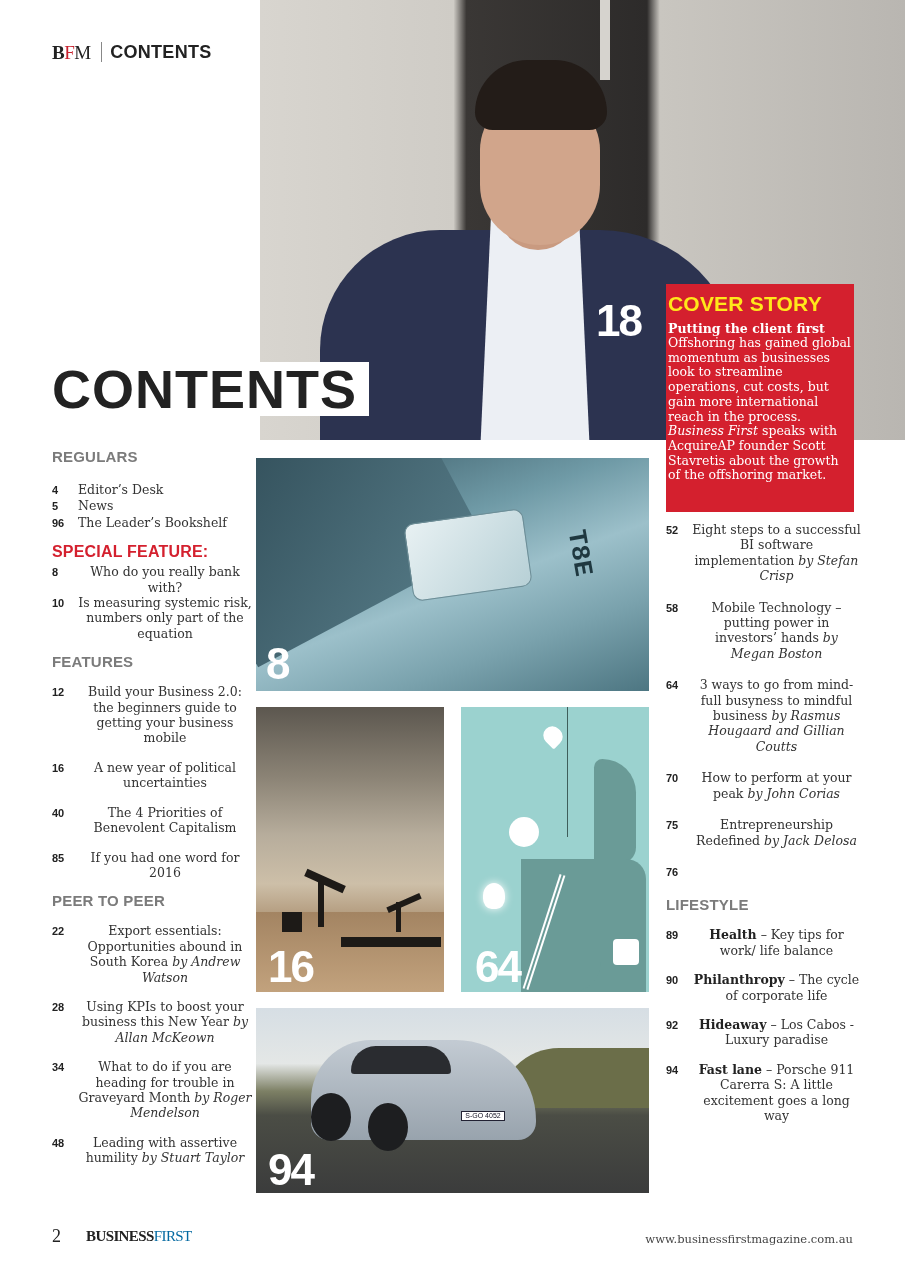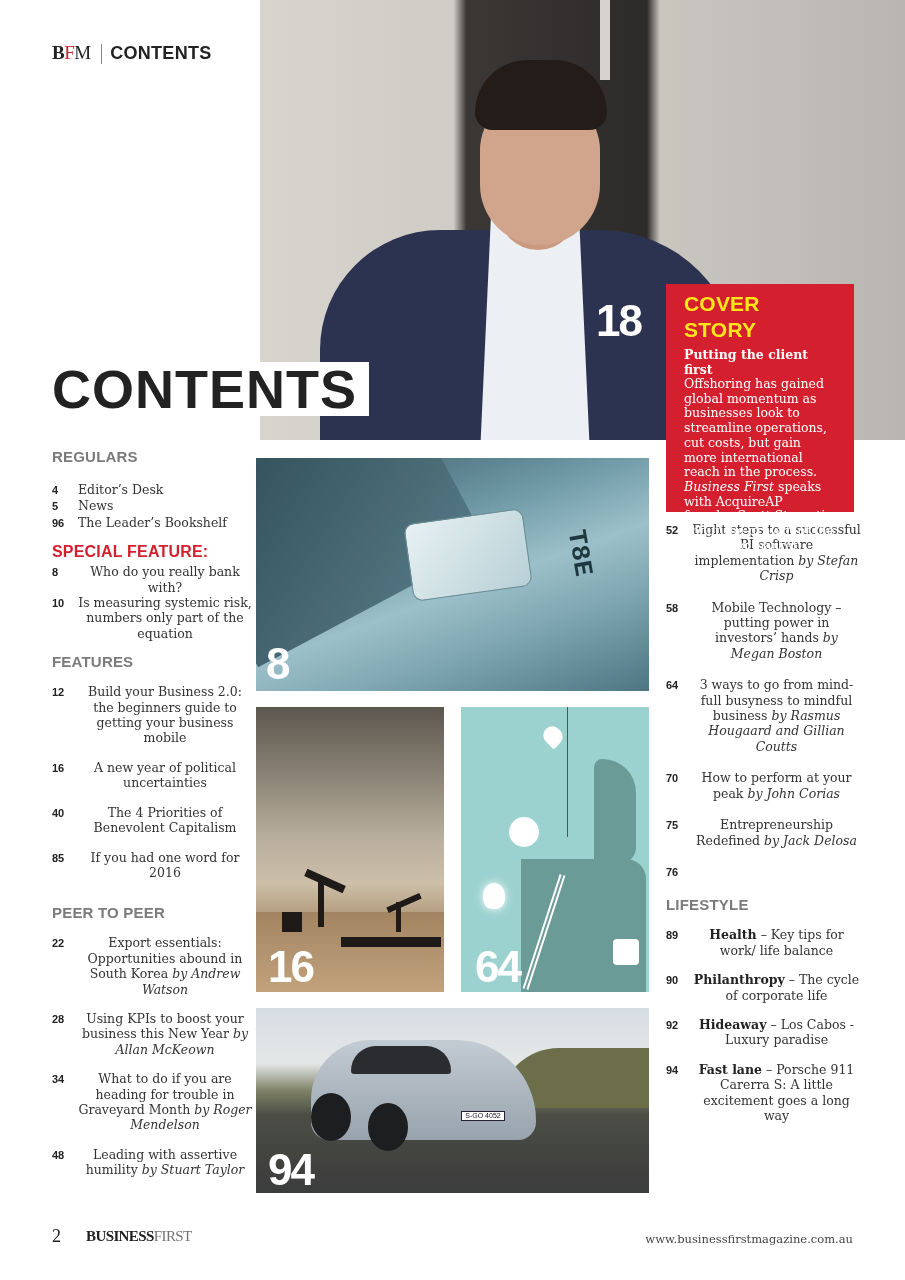--- a/index.html
+++ b/index.html
@@ -7,7 +7,7 @@
   body { position: relative; font-family: "DejaVu Serif", serif; color: #2b2b2b; }
 
   
-  .top-header { position: absolute; left: 52px; top: 42px; display: flex; align-items: flex-end; z-index: 5; }
+  .top-header { position: absolute; left: 52px; top: 42px; display: flex; align-items: flex-start; z-index: 5; }
   .bfm-logo { font-family: "Liberation Serif", serif; font-size: 19px; font-weight: bold; color: #222; letter-spacing: -0.5px; }
   .bfm-logo .f { color: #c8202d; font-weight: normal; }
   .bfm-logo .m { font-weight: normal; }

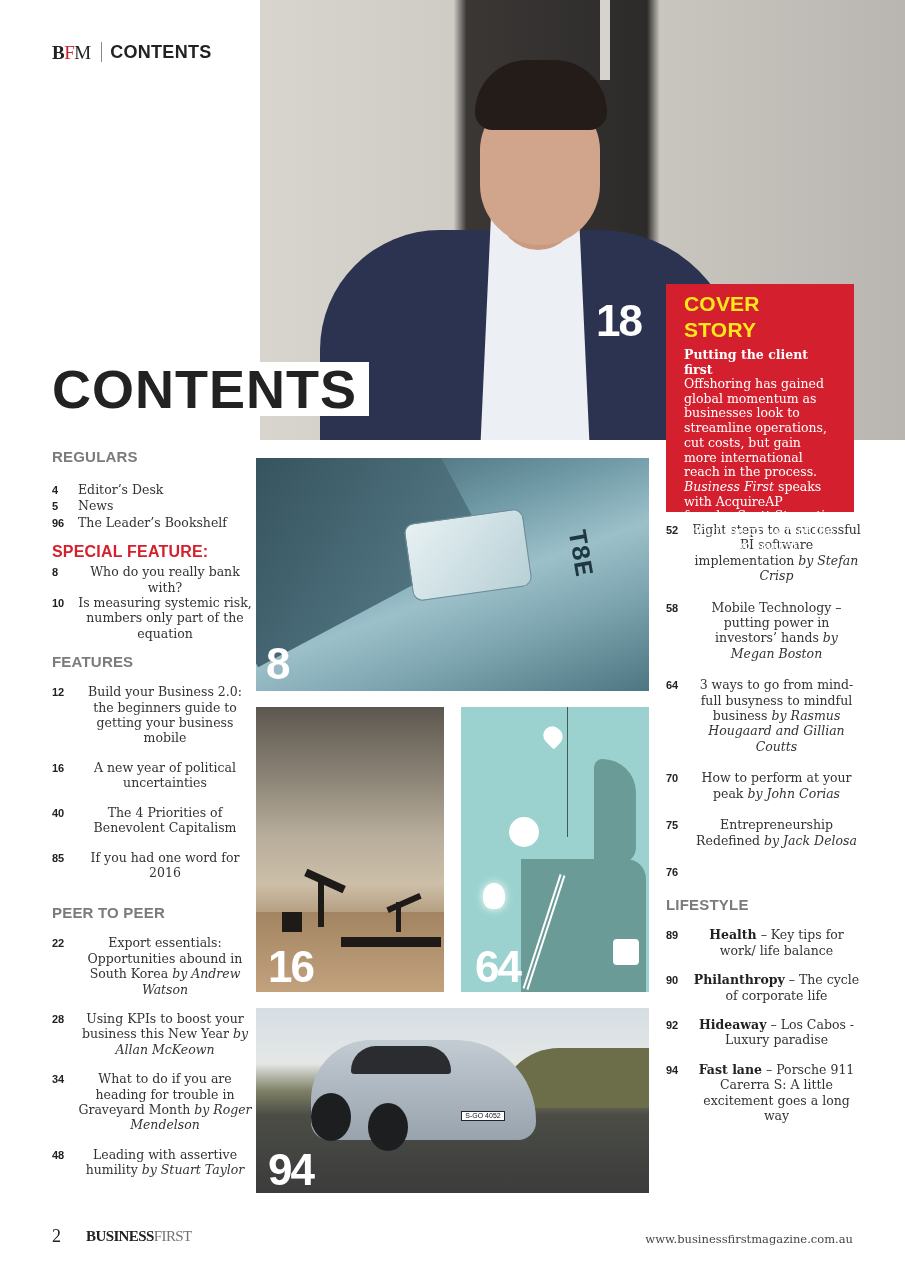--- a/index.html
+++ b/index.html
@@ -30,7 +30,7 @@
   .big-title span { font-family: "Liberation Sans", sans-serif; font-weight: bold; font-size: 54px; color: #222; letter-spacing: 1px; line-height: 1; }
 
   
-  .cover-box { position: absolute; left: 666px; top: 284px; width: 188px; height: 228px; background: #d4202e; padding: 7px 18px; z-index: 4; }
+  .cover-box { position: absolute; left: 666px; top: 284px; width: 188px; height: 228px; background: #d4202e; padding: 7px 2px; z-index: 4; }
   .cover-box .label { font-family: "Liberation Sans", sans-serif; font-weight: bold; font-size: 21px; color: #ffe81a; letter-spacing: 0.2px; line-height: 26px; }
   .cover-box .headline { font-weight: bold; font-size: 12.5px; color: #fff; line-height: 15px; margin-top: 4px; font-family: "DejaVu Serif", serif; }
   .cover-box .body { font-size: 12.5px; color: #fff; line-height: 14.7px; font-family: "DejaVu Serif", serif; }

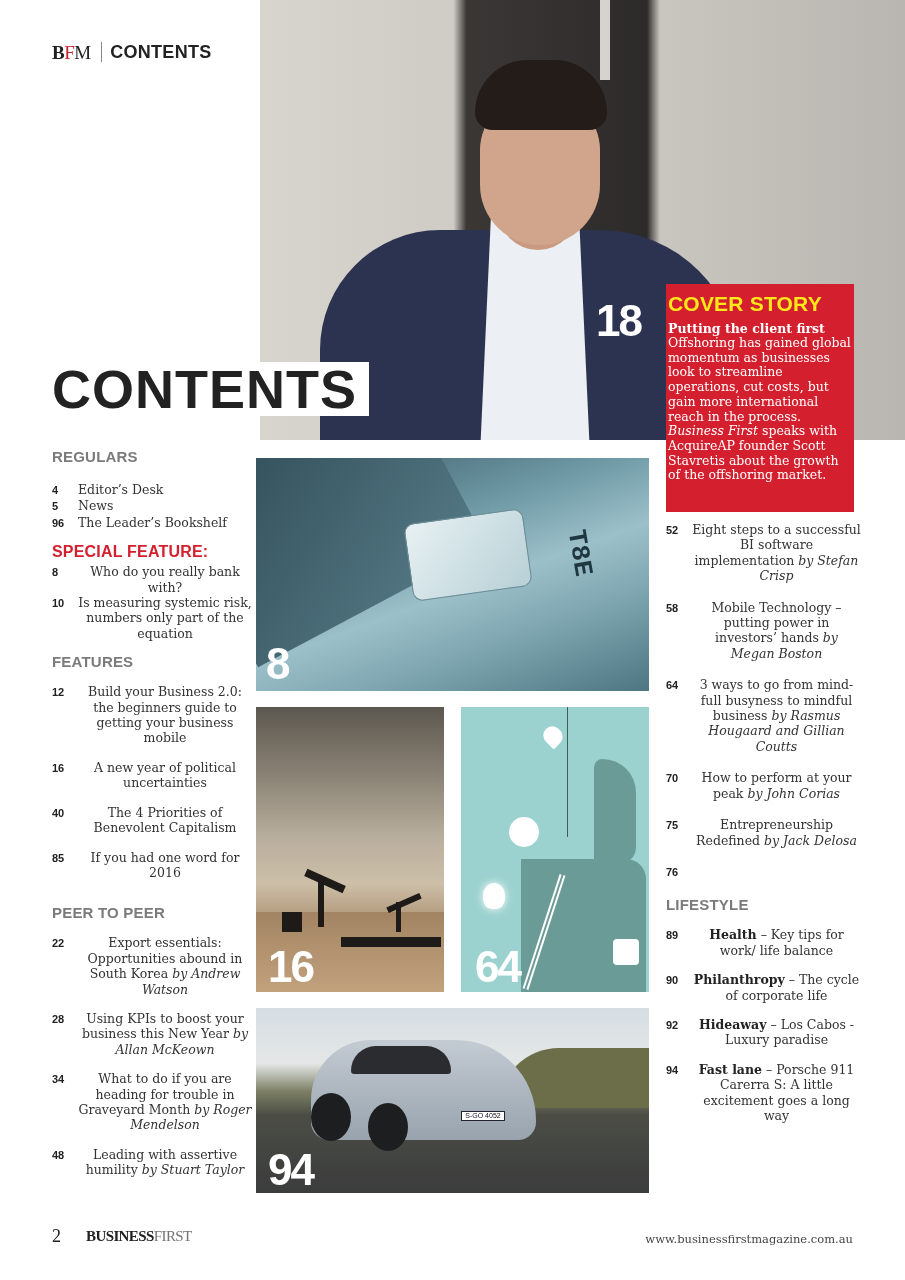--- a/index.html
+++ b/index.html
@@ -157,7 +157,7 @@
       <span class="txt">If you had one word for 2016</span>
     </div>
 
-  <div class="section-head" style="margin-top:24px; margin-bottom:13px;">PEER TO PEER</div>
+  <div class="section-head" style="margin-top:12px; margin-bottom:13px;">PEER TO PEER</div>
   <div class="entry" style="margin-bottom:14px;">
       <span class="pg">22</span>
       <span class="txt"><span>Export essentials: Opportunities abound in South Korea</span> <i>by Andrew Watson</i></span>

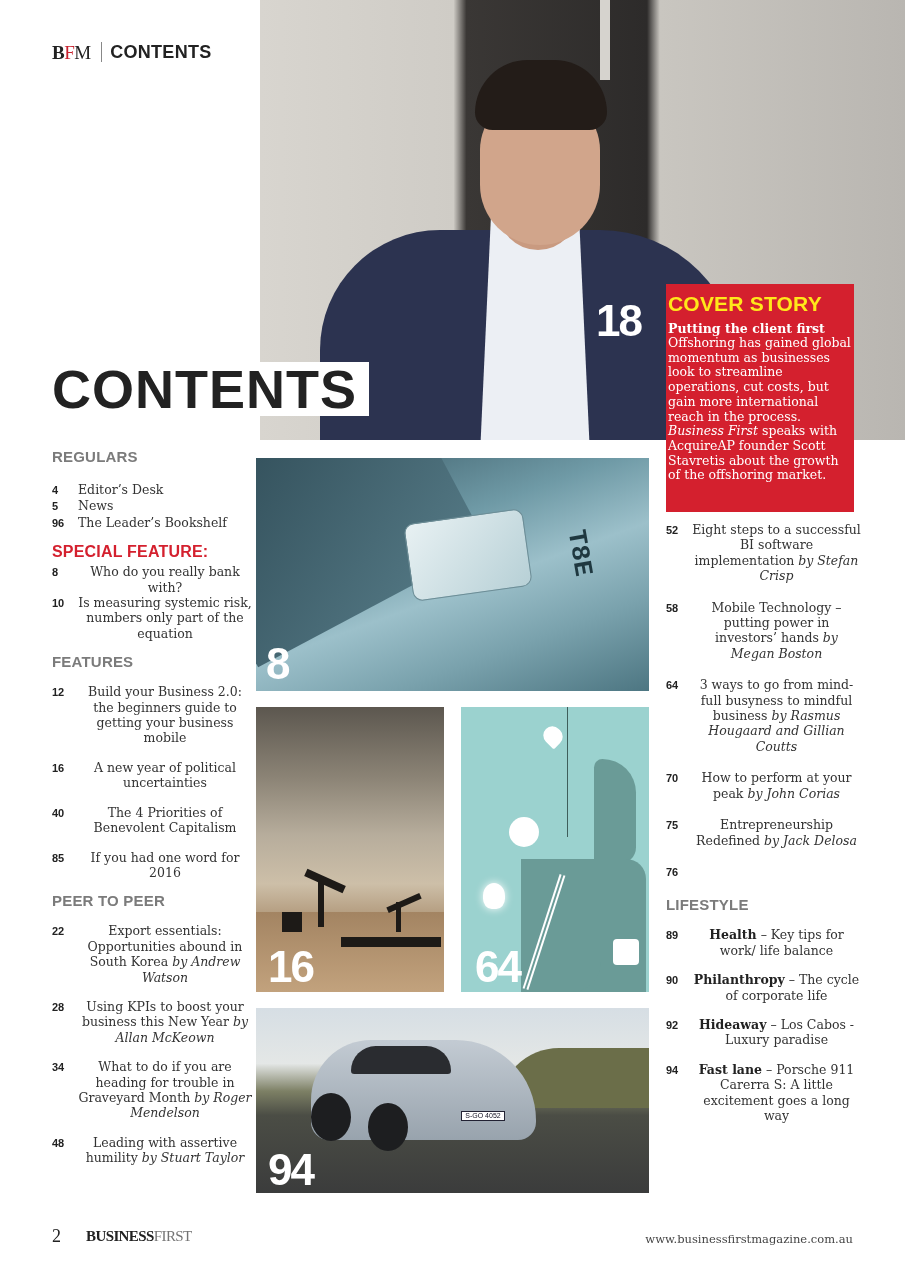--- a/index.html
+++ b/index.html
@@ -81,7 +81,7 @@
   
   .footer-page { position: absolute; left: 52px; top: 1226px; font-family: "Liberation Serif", serif; font-size: 18px; color: #222; }
   .footer-logo { position: absolute; left: 86px; top: 1228px; font-family: "Liberation Serif", serif; font-size: 15px; font-weight: bold; color: #222; letter-spacing: -0.6px; }
-  .footer-logo .first { color: #737373; font-weight: normal; }
+  .footer-logo .first { color: #0369a1; font-weight: normal; }
   .footer-url { position: absolute; right: 52px; top: 1232px; font-size: 11.5px; color: #444; }
 </style>
 </head>

